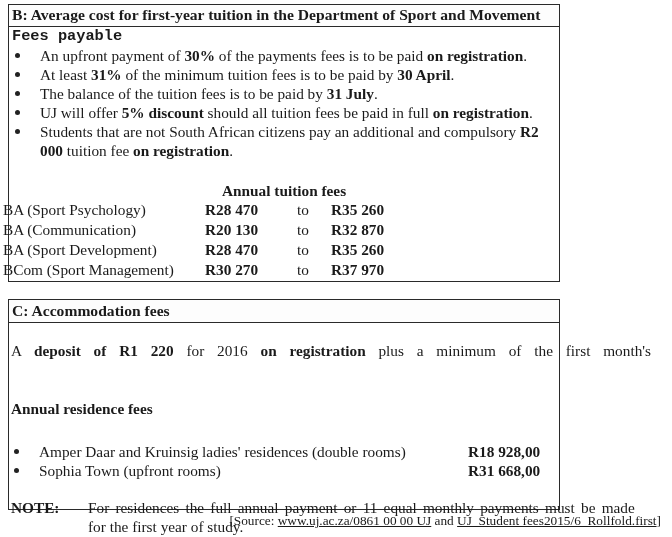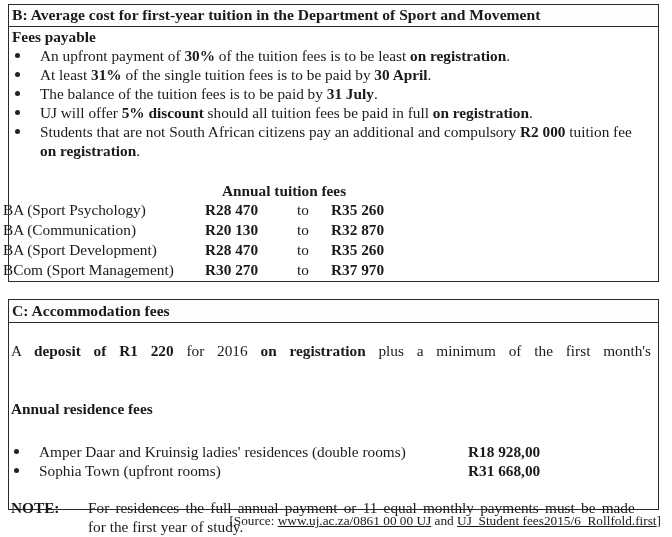--- a/index.html
+++ b/index.html
@@ -9,7 +9,7 @@
     color: #1a1a1a; font-size: 15.3px;
   }
   .box {
-    position: absolute; left: 8px; width: 651px;
+    position: absolute; left: 8px; width: 552px;
     border: 1.5px solid #2a2a2a; box-sizing: border-box;
   }
   #box-b { top: 4px; height: 278px; }

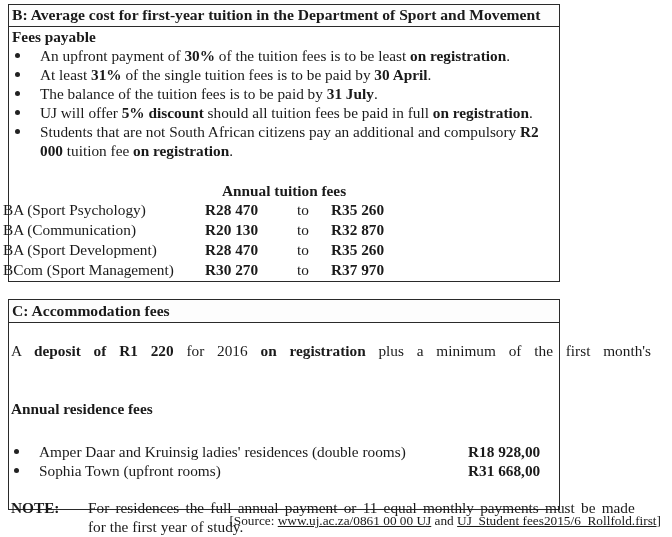--- a/index.html
+++ b/index.html
@@ -20,7 +20,7 @@
     padding-left: 3px; white-space: nowrap; background: #fdfdfd;
   }
   #box-c .box-header { height: 22px; line-height: 22px; }
-  .subhead { font-weight: bold; padding-left: 3px; line-height: 19px; }
+  .subhead { font-weight: bold; padding-left: 3px; line-height: 19px; font-family: Liberation Mono, monospace; }
   ul.bullets { list-style: none; margin: 0; padding: 0; }
   ul.bullets li { position: relative; padding-left: 31px; line-height: 19px; padding-right: 8px; }
   ul.bullets li::before {

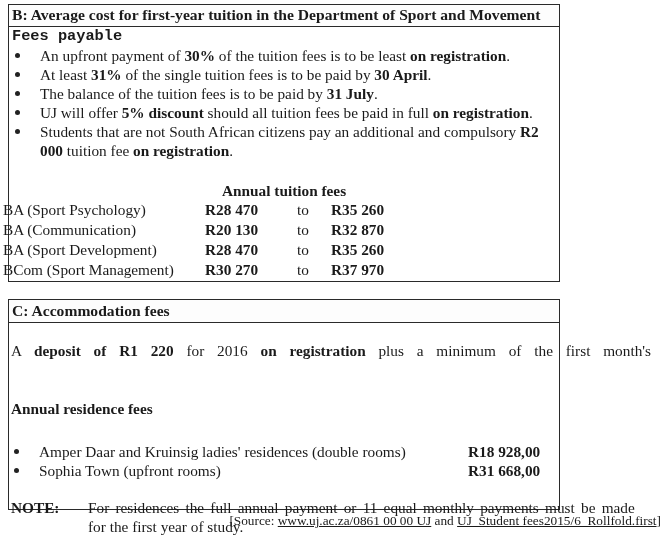--- a/index.html
+++ b/index.html
@@ -59,7 +59,7 @@
   <div class="box-header">B:  Average cost for first-year tuition in the Department of Sport and Movement</div>
   <div class="subhead">Fees payable</div>
   <ul class="bullets">
-    <li><span>An upfront payment of </span><b>30%</b><span> of the tuition fees is to be least </span><b>on registration</b><span>.</span></li>
+    <li><span>An upfront payment of </span><b>30%</b><span> of the payments fees is to be paid </span><b>on registration</b><span>.</span></li>
     <li><span>At least </span><b>31%</b><span> of the single tuition fees is to be paid by </span><b>30 April</b><span>.</span></li>
     <li><span>The balance of the tuition fees is to be paid by </span><b>31 July</b><span></span><b></b><span>.</span></li>
     <li><span>UJ will offer </span><b>5% discount</b><span> should all tuition fees be paid in full </span><b>on registration</b><span>.</span></li>

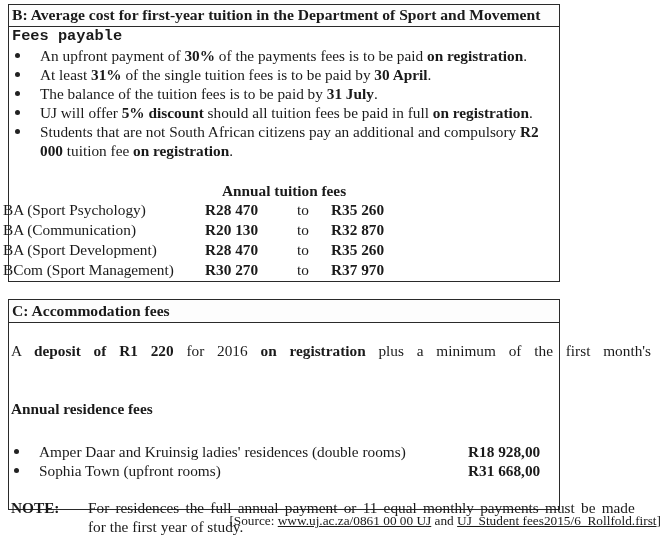--- a/index.html
+++ b/index.html
@@ -60,7 +60,7 @@
   <div class="subhead">Fees payable</div>
   <ul class="bullets">
     <li><span>An upfront payment of </span><b>30%</b><span> of the payments fees is to be paid </span><b>on registration</b><span>.</span></li>
-    <li><span>At least </span><b>31%</b><span> of the single tuition fees is to be paid by </span><b>30 April</b><span>.</span></li>
+    <li><span>At least </span><b>31%</b><span> of the minimum tuition fees is to be paid by </span><b>30 April</b><span>.</span></li>
     <li><span>The balance of the tuition fees is to be paid by </span><b>31 July</b><span></span><b></b><span>.</span></li>
     <li><span>UJ will offer </span><b>5% discount</b><span> should all tuition fees be paid in full </span><b>on registration</b><span>.</span></li>
     <li><span>Students that are not South African citizens pay an additional and compulsory </span><b>R2 000</b><span> tuition fee </span><b>on registration</b><span>.</span></li>

